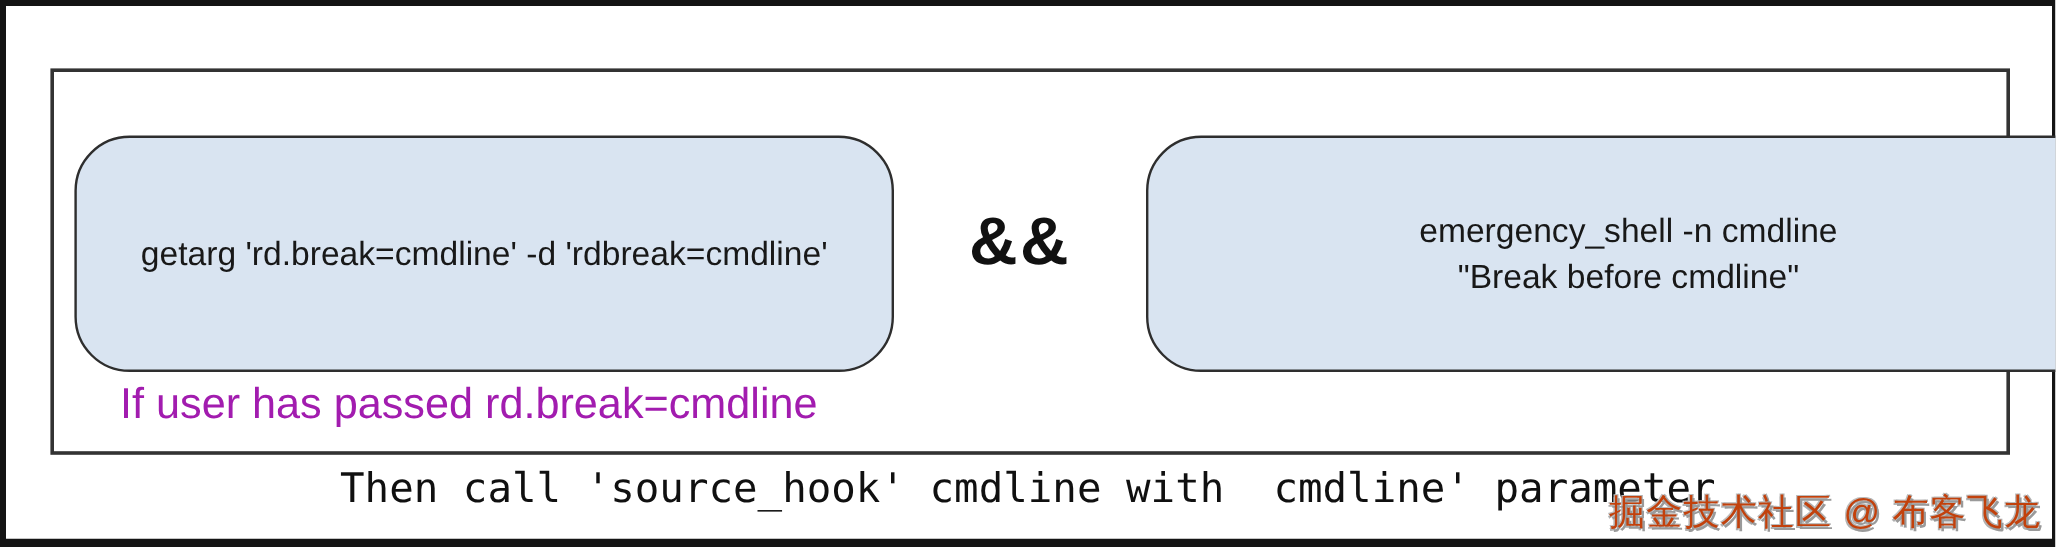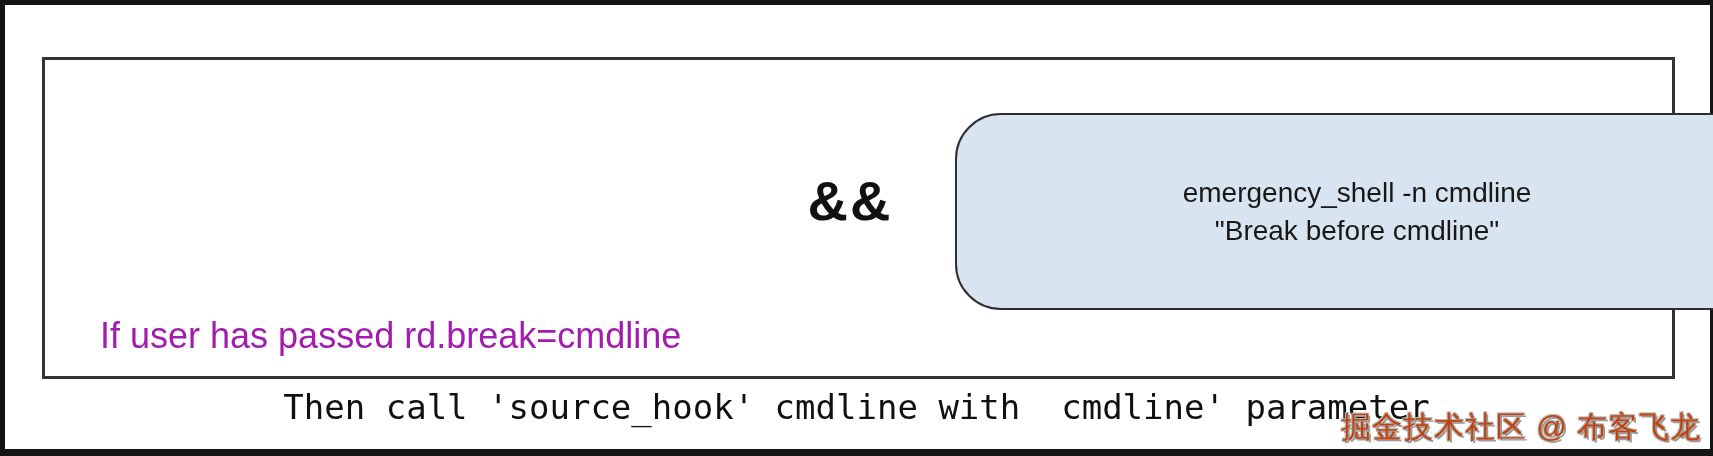--- a/index.html
+++ b/index.html
@@ -107,6 +107,9 @@
 
   <div class="inner-rect"></div>
 
+  <div class="cond-box cond-box-left">
+    <span>getarg 'rd.break=cmdline' -d 'rdbreak=cmdline'</span>
+  </div>
 
   <div class="amp">&amp;&amp;</div>
 

